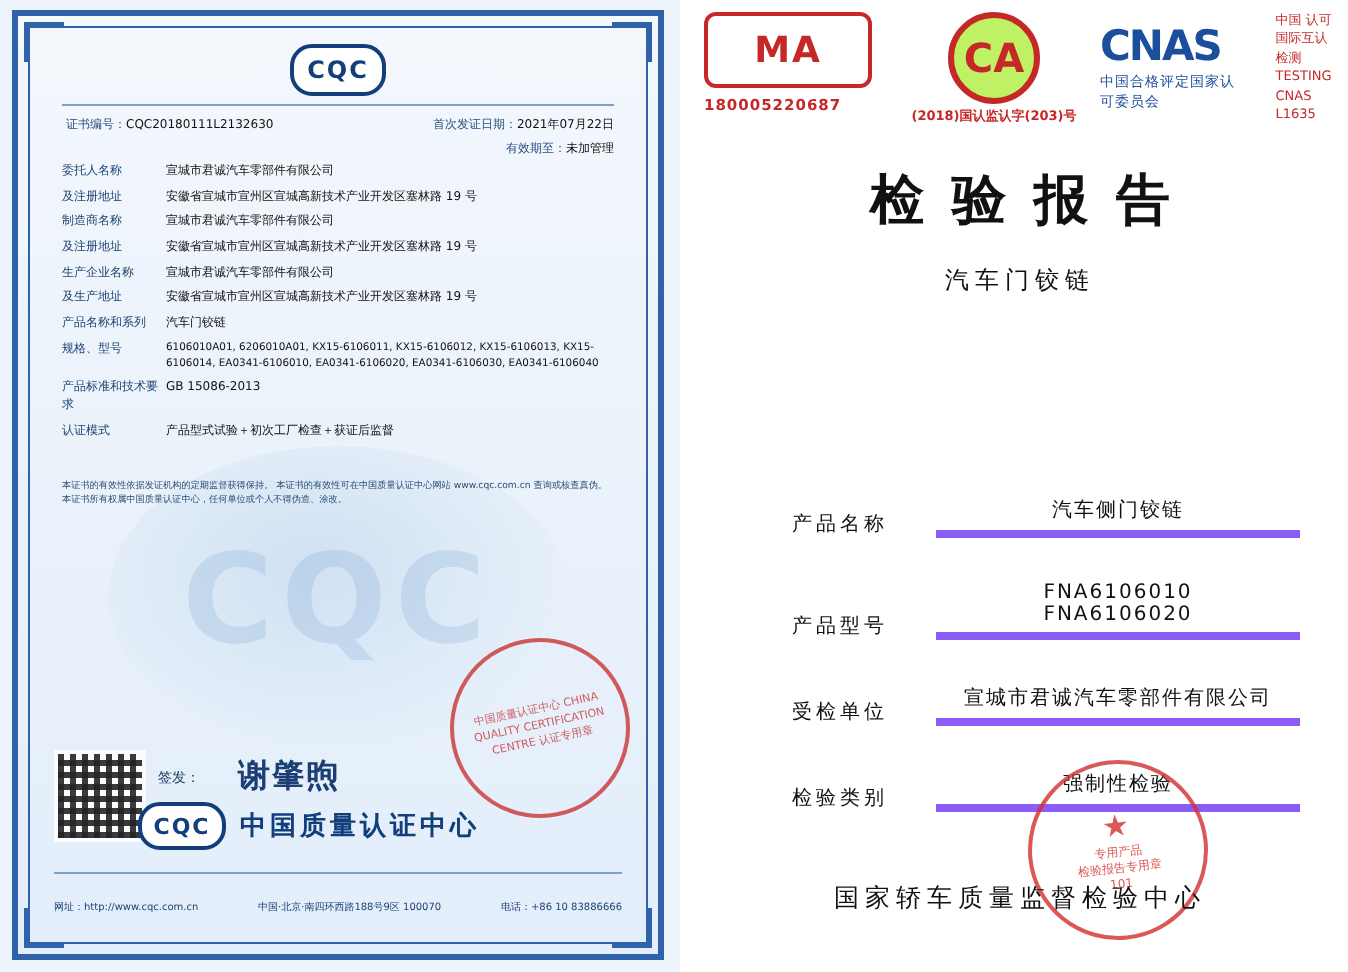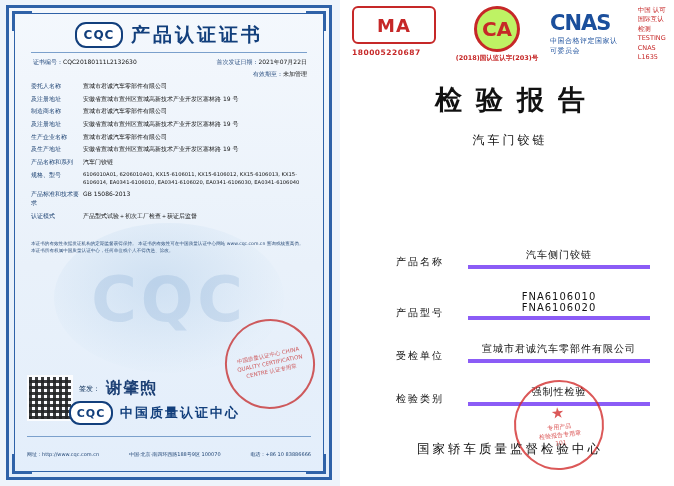--- a/index.html
+++ b/index.html
@@ -208,7 +208,6 @@
 
       <div class="cert-head">
         <div class="cqc-logo">CQC</div>
-        <div class="cert-title">产品认证证书</div>
       </div>
       <div class="cert-rule"></div>
 

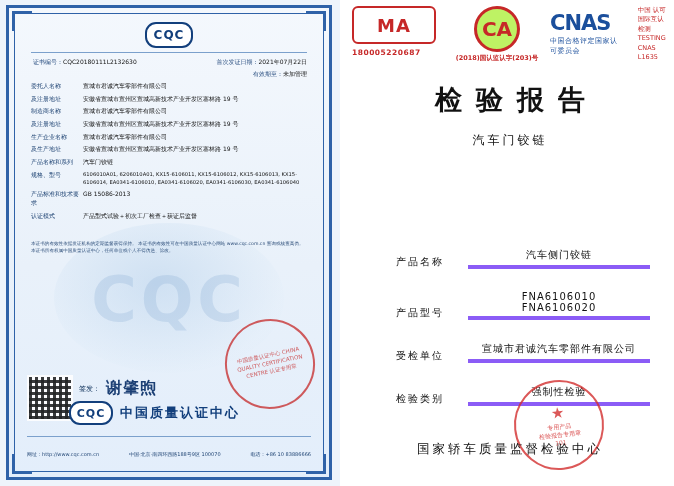--- a/index.html
+++ b/index.html
@@ -107,7 +107,7 @@
 
   .sign-row{
     position:absolute;left:70px;bottom:78px;right:96px;
-    display:flex;align-items:center;gap:6px;font-size:7px;color:#14365f;
+    display:flex;align-items:center;gap:19px;font-size:7px;color:#14365f;
   }
   .sign-name{
     font-family:"DejaVu Serif","Liberation Serif",serif;

